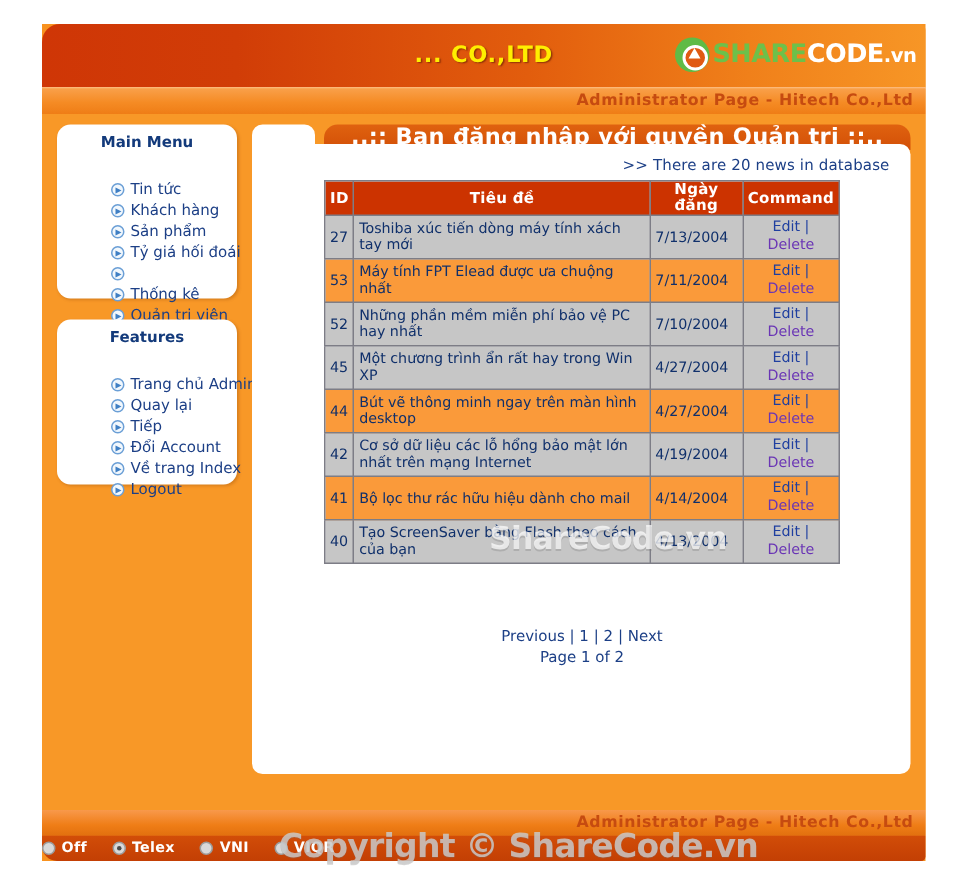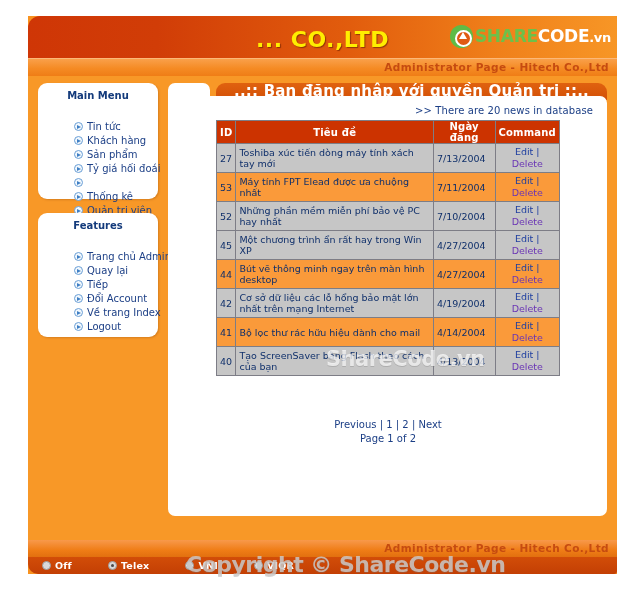--- a/index.html
+++ b/index.html
@@ -44,7 +44,7 @@
     top: 11px;
     text-align: center;
     color: #ffee00;
-    font-size: 22px;
+    font-size: 15px;
     font-weight: bold;
     letter-spacing: 0.5px;
     text-shadow: 1px 1px 1px rgba(80,20,0,.55);

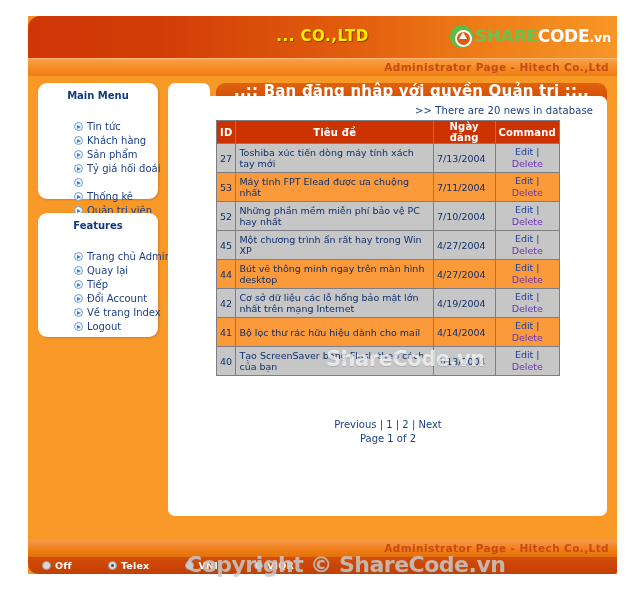--- a/index.html
+++ b/index.html
@@ -122,7 +122,7 @@
     box-shadow: 1px 1px 2px rgba(120,50,0,.25);
   }
   .panel-main { left: 10px; top: 7px; width: 120px; height: 116px; }
-  .panel-feat { left: 10px; top: 137px; width: 120px; height: 124px; }
+  .panel-feat { left: 10px; top: 137px; width: 120px; height: 110px; }
 
   .panel-title {
     text-align: center;

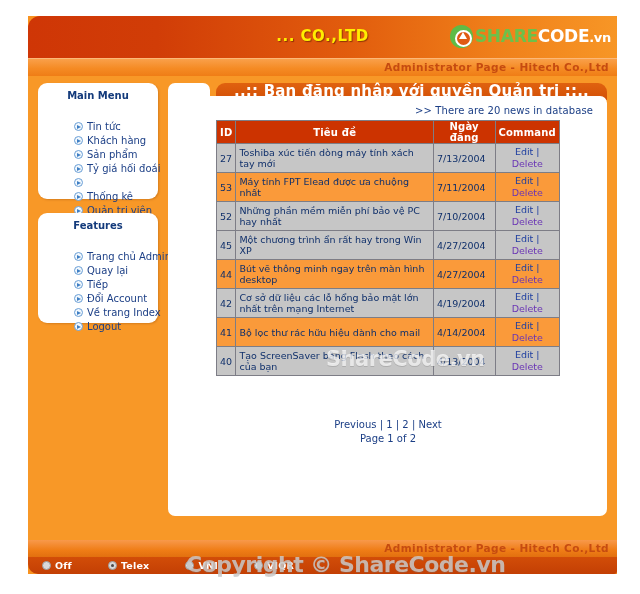--- a/index.html
+++ b/index.html
@@ -280,8 +280,6 @@
     border-bottom-right-radius: 3px;
     display: flex;
     align-items: center;
-    padding-left: 14px;
-    gap: 19px;
   }
   .vopt { display: flex; align-items: center; margin-right: 17px; }
   .radio {

